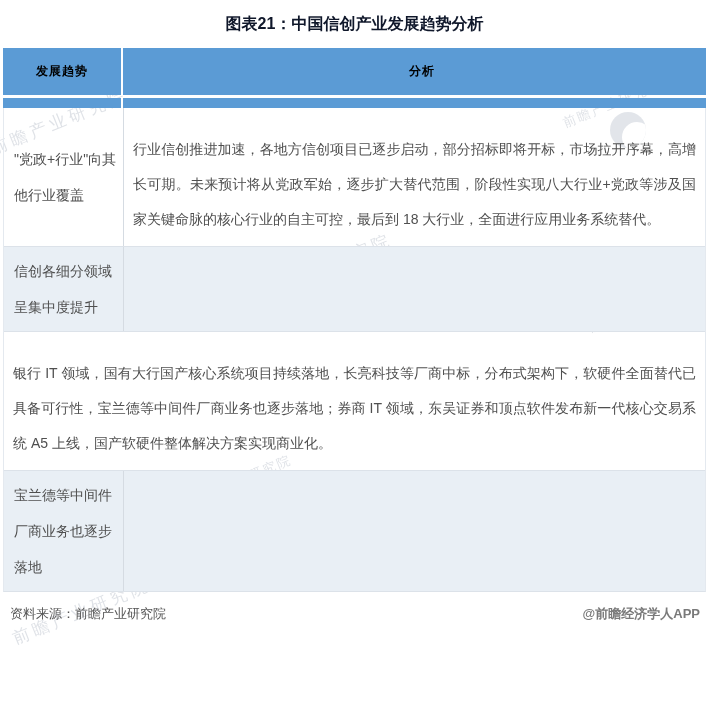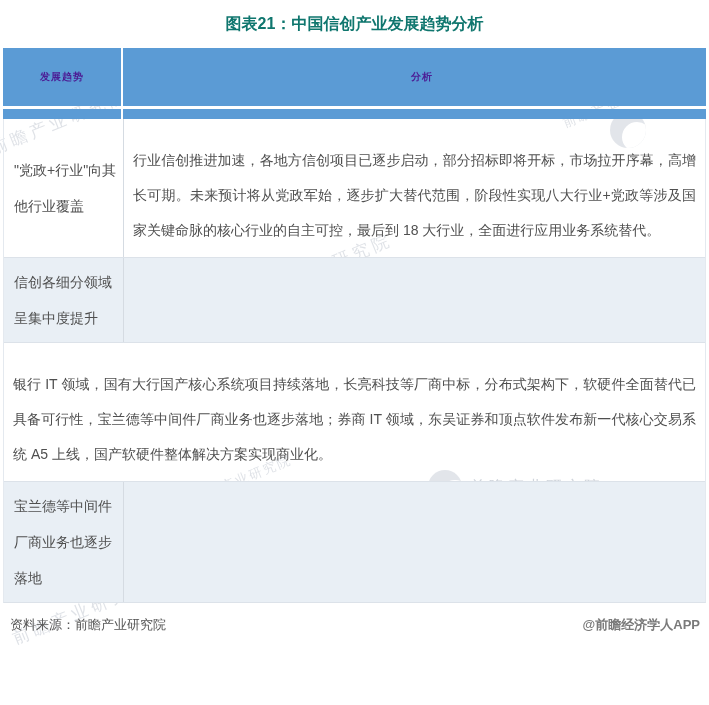--- a/index.html
+++ b/index.html
@@ -54,7 +54,7 @@
     text-align: center;
     font-size: 16px;
     font-weight: bold;
-    color: #0f766e;
+    color: #0f172a;
     padding: 14px 0 13px 0;
   }
   

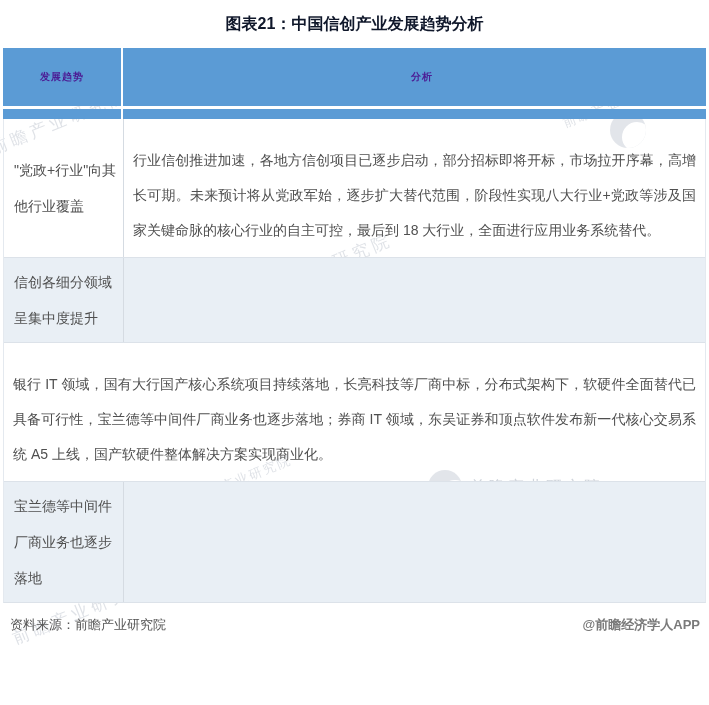--- a/index.html
+++ b/index.html
@@ -62,10 +62,10 @@
   .thead { display: flex; }
   .th {
     background: #5B9BD5;
-    color: #4c1d95;
-    font-size: 10px;
+    color: #000000;
+    font-size: 12px;
     font-weight: bold;
-    height: 58px;
+    height: 47px;
     display: flex; align-items: center; justify-content: center;
     letter-spacing: 1px;
   }

